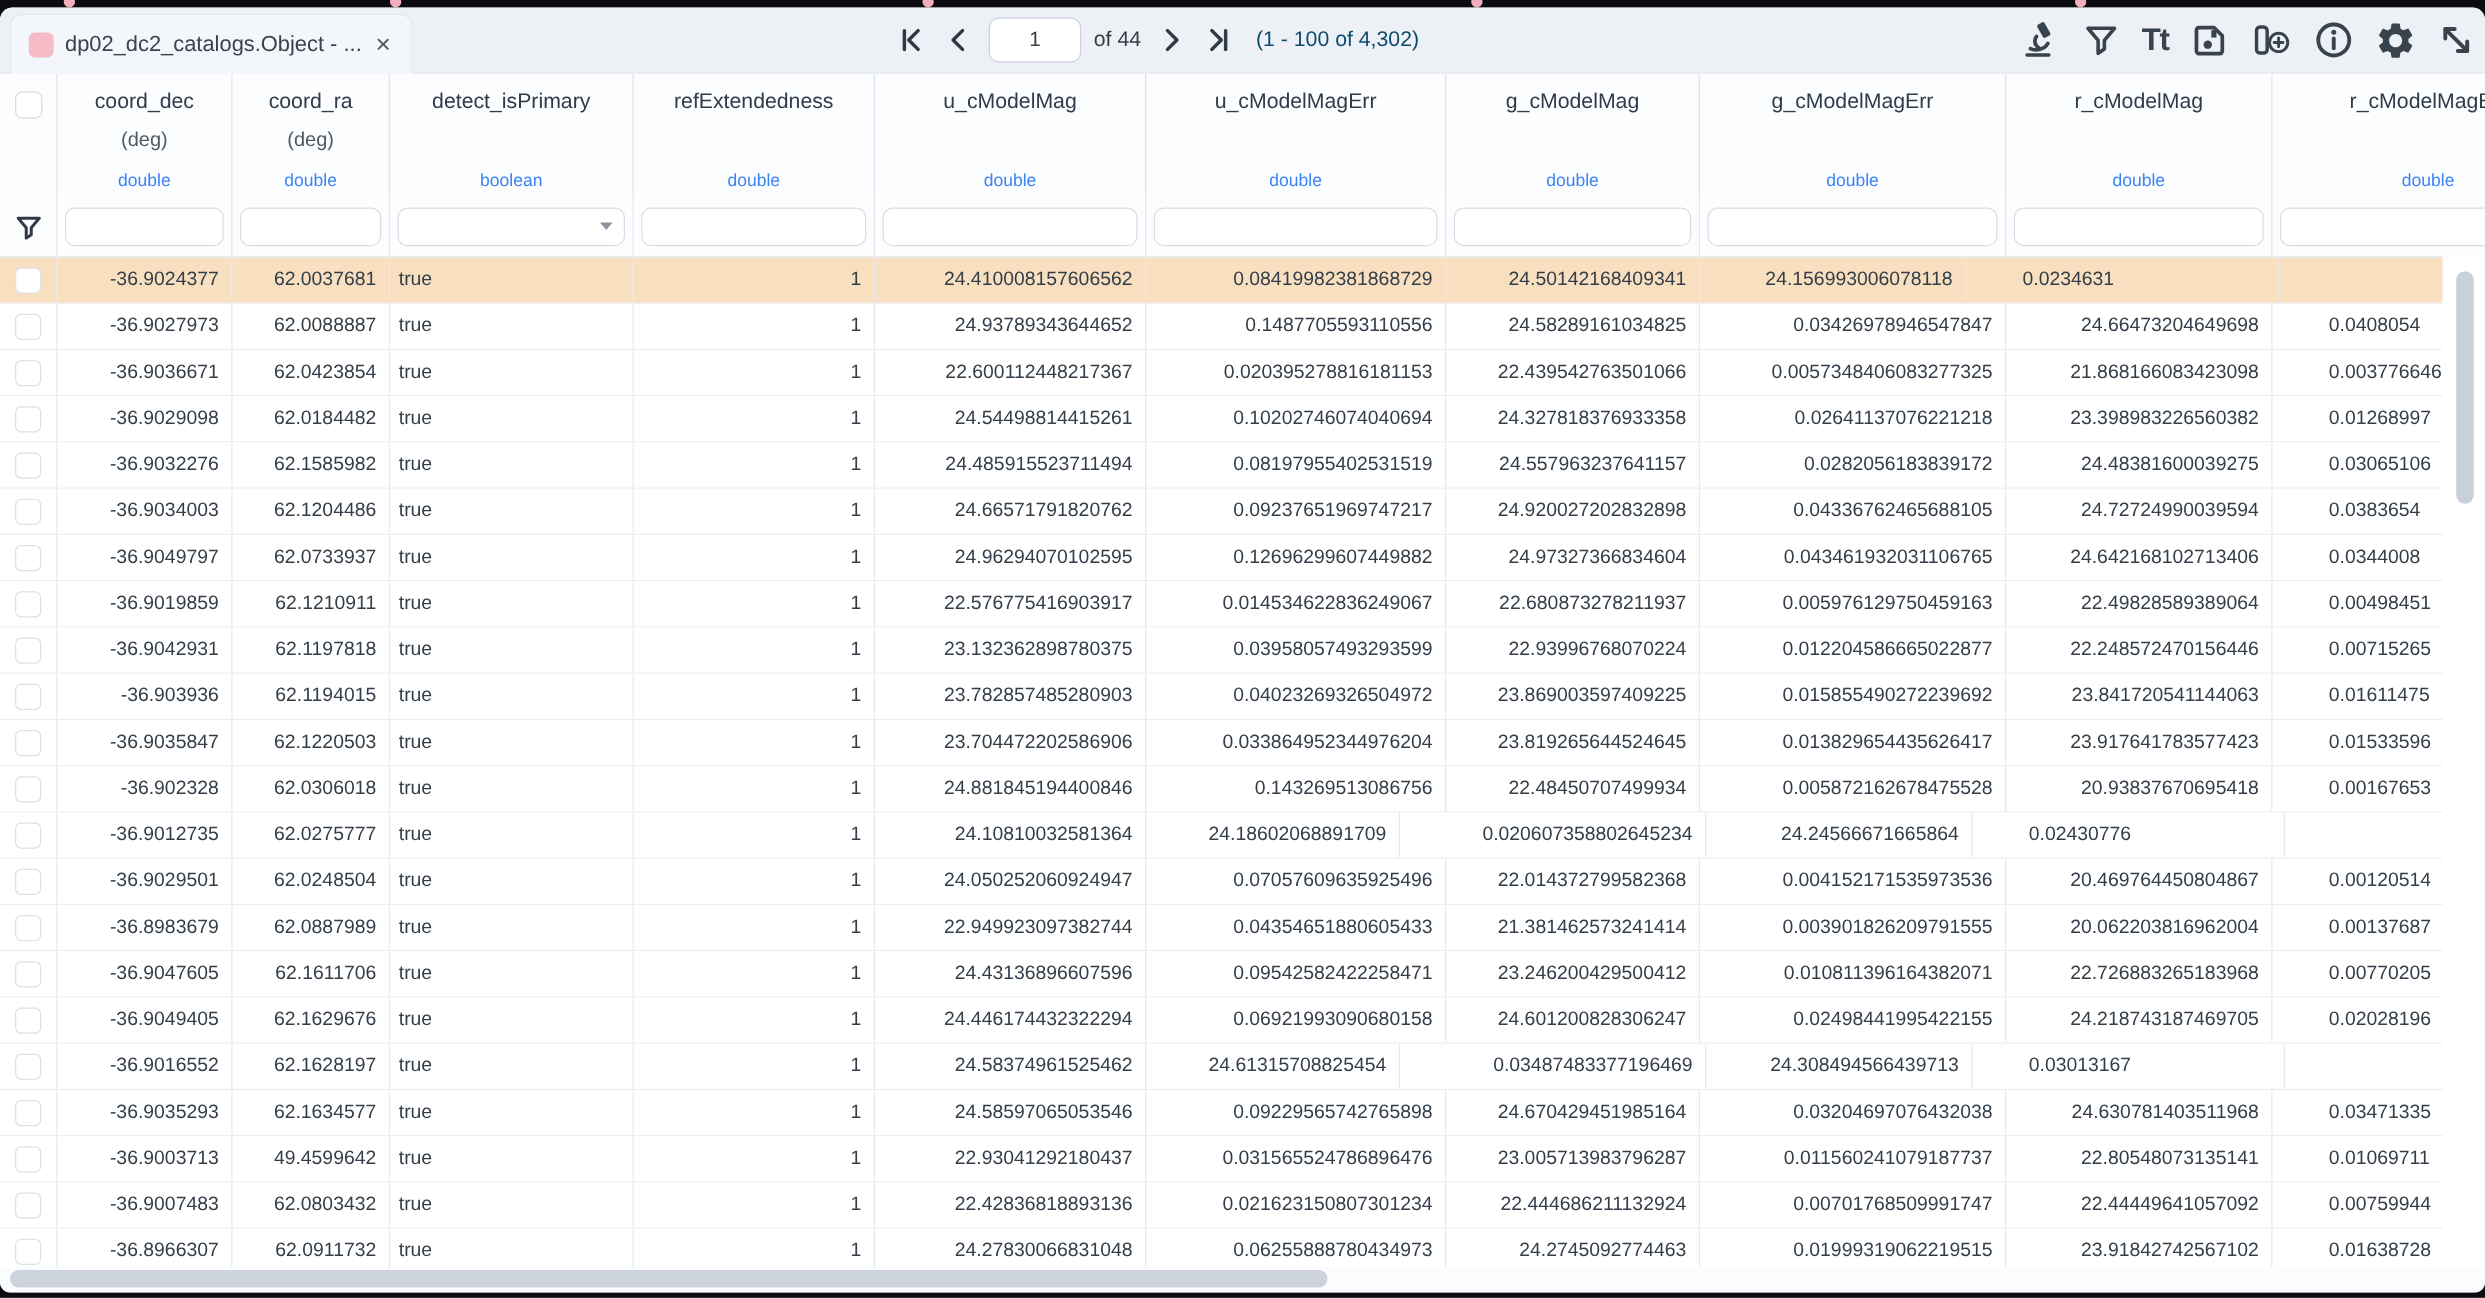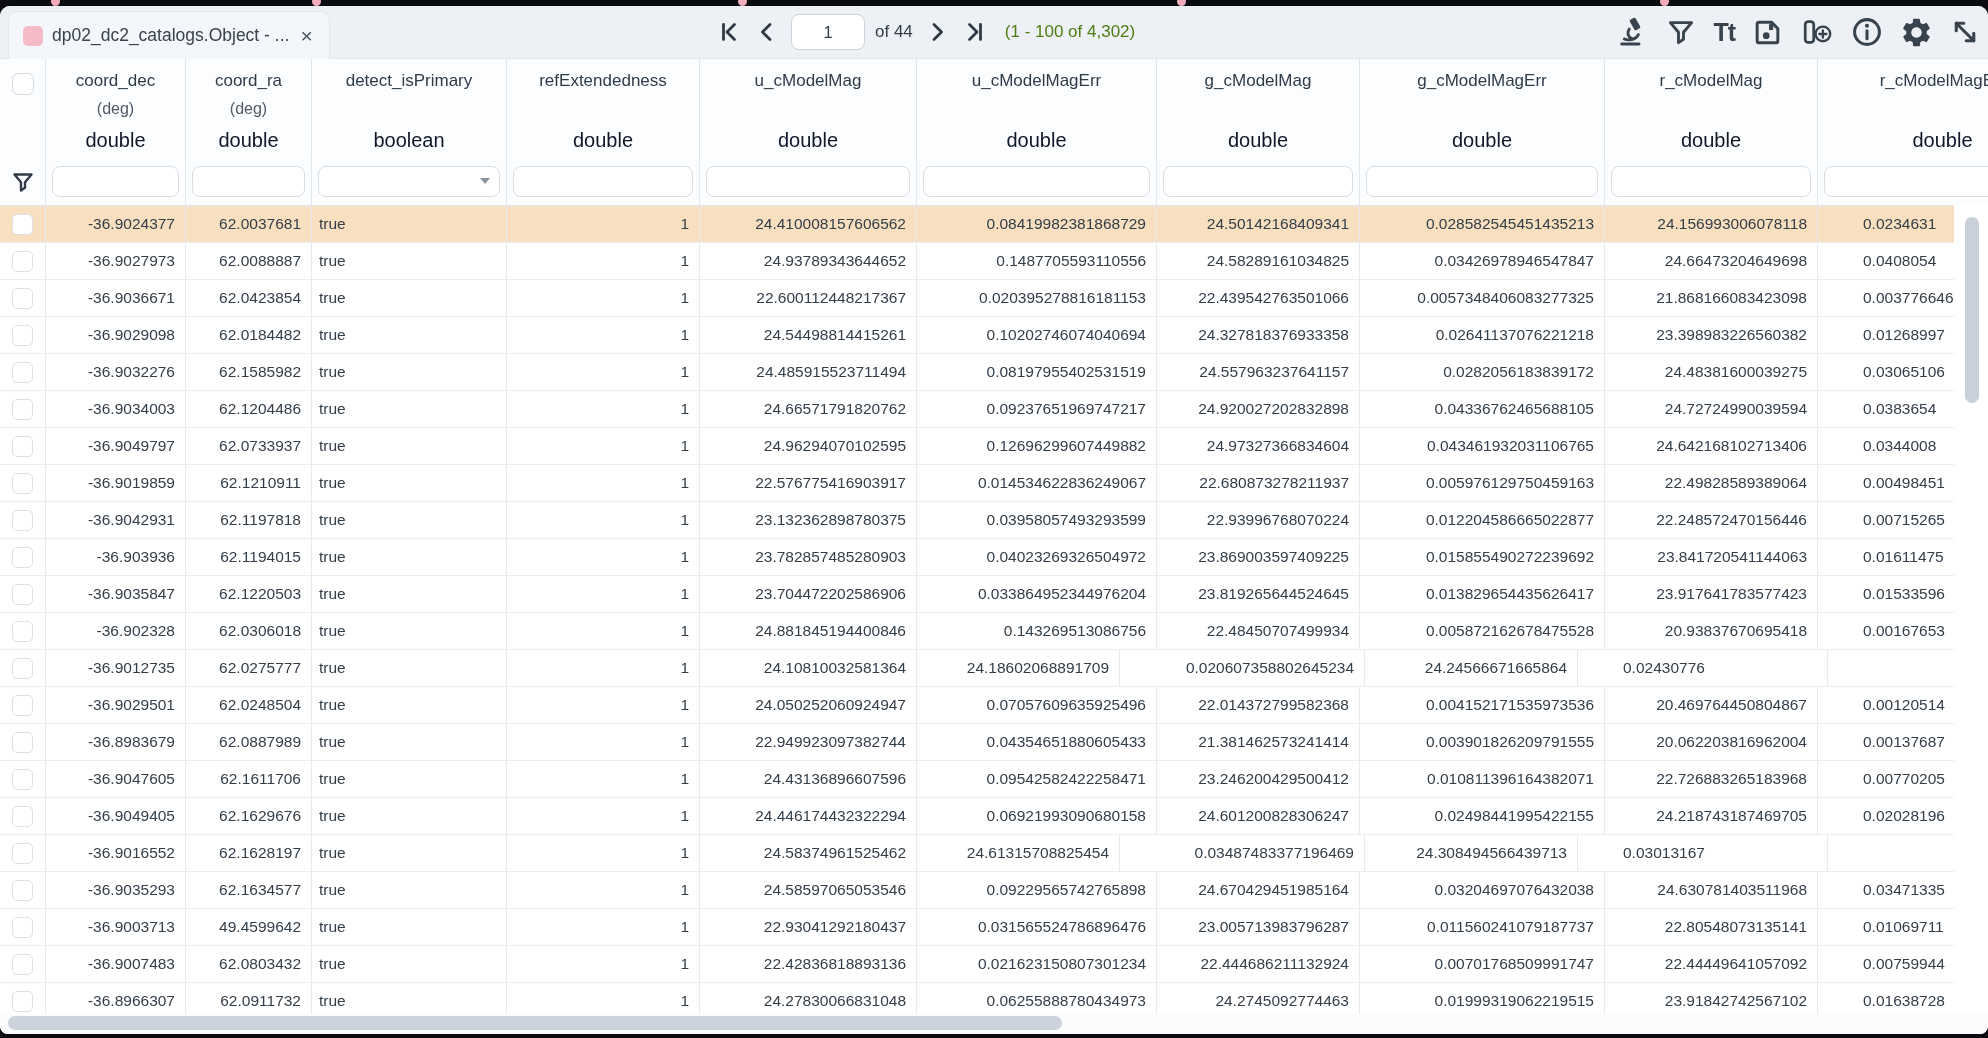--- a/index.html
+++ b/index.html
@@ -16,7 +16,7 @@
   .paging{position:absolute;left:715px;top:0;height:52px;display:flex;align-items:center;gap:10px;color:#333e49;font-size:17px;}
   .pg-btn{border:none;background:none;padding:2px;display:flex;align-items:center;cursor:pointer;}
   .pg-input{width:68px;height:32px;border:1px solid #ccd3db;border-radius:8px;text-align:center;font-size:16.5px;color:#333e49;background:#fff;outline:none;}
-  .range-label{margin-left:6px;color:#4d7c0f;}
+  .range-label{margin-left:6px;color:#0c4a6e;}
   .tools{position:absolute;right:6px;top:0;height:52px;display:flex;align-items:center;gap:13px;}
   .tool-btn{border:none;background:none;padding:2px;display:flex;align-items:center;justify-content:flex-end;cursor:pointer;color:#38434e;}
   .tt-label{font-size:25px;font-weight:bold;color:#38434e;letter-spacing:-1px;}

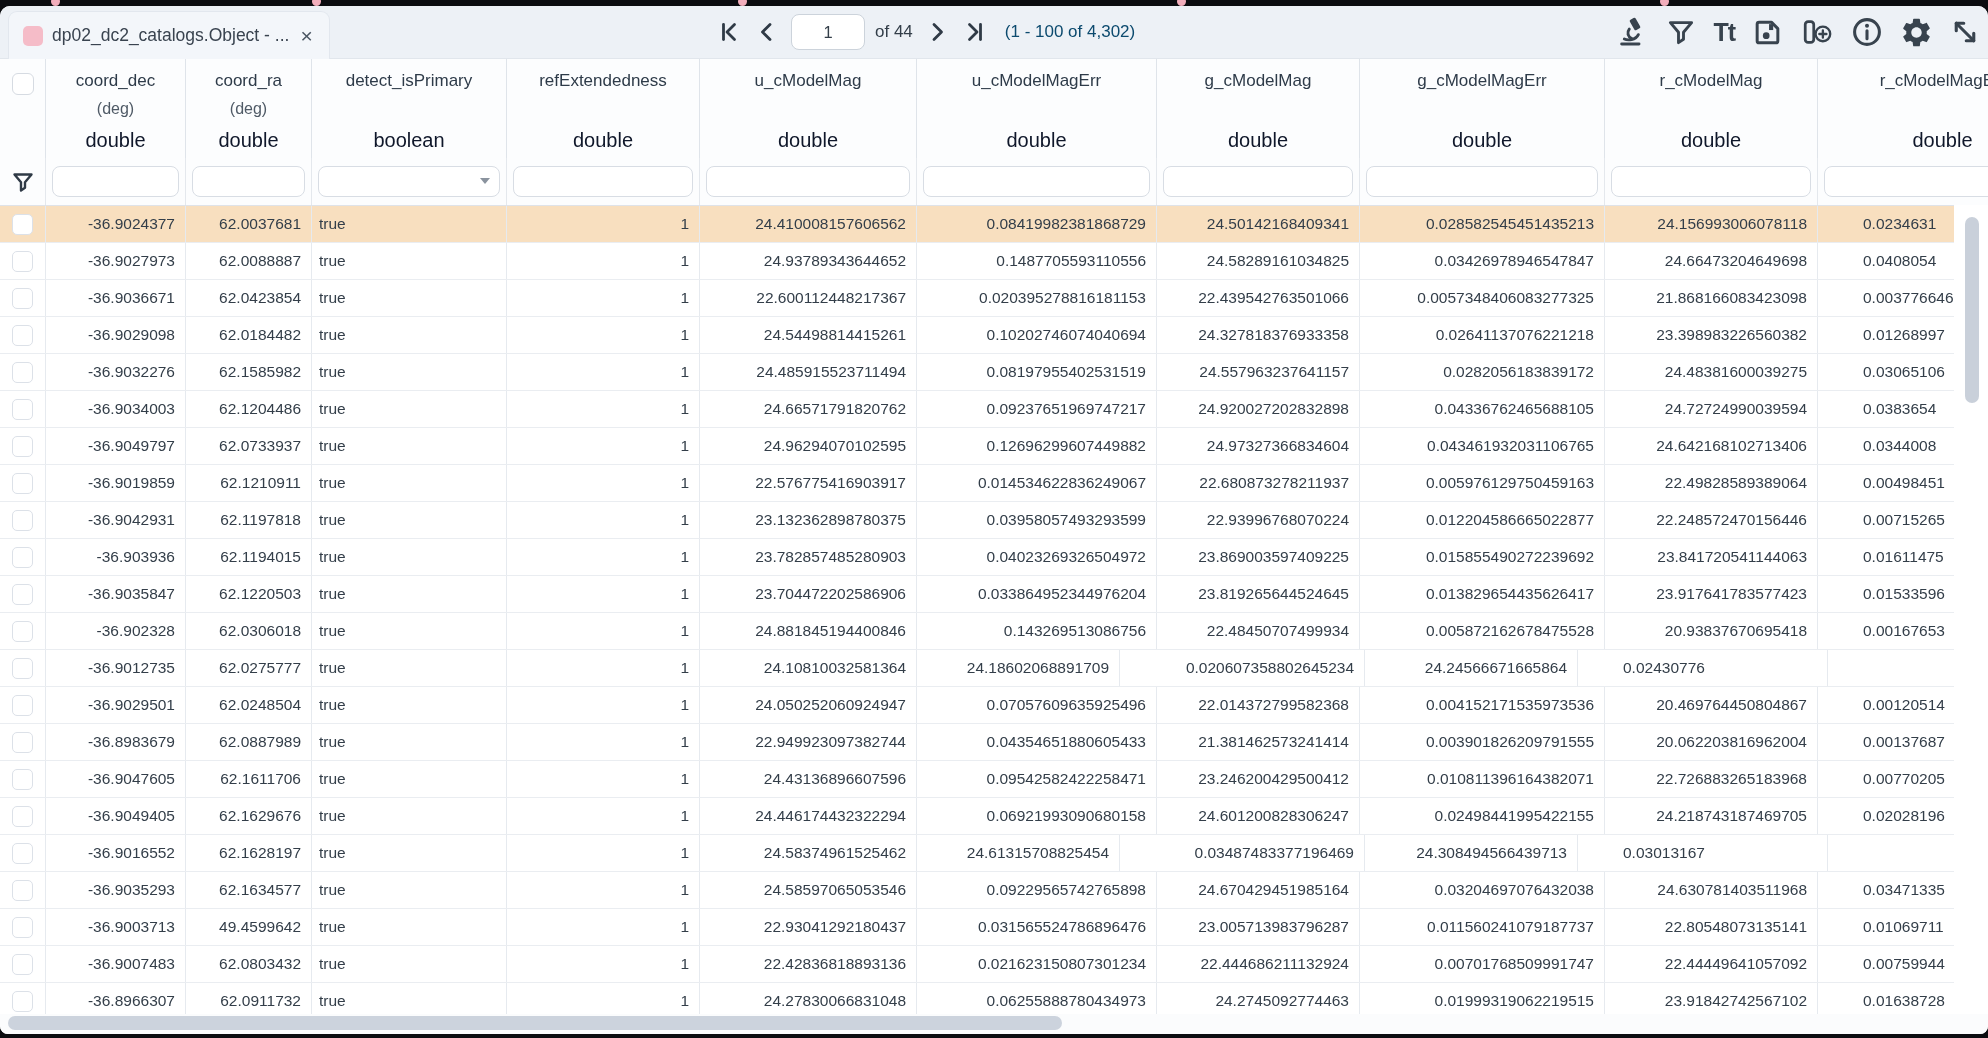--- a/index.html
+++ b/index.html
@@ -27,7 +27,7 @@
   .hcell{box-sizing:border-box;border-right:1px solid #dfe4ea;display:flex;flex-direction:column;align-items:center;justify-content:space-between;padding:12px 4px 6px 4px;}
   .hcell .cname{font-size:17px;color:#2e3b49;white-space:nowrap;}
   .hcell .cunit{font-size:16px;color:#4f5a66;height:20px;}
-  .hcell .ctype{font-size:20px;color:#0f172a;}
+  .hcell .ctype{font-size:14px;color:#3b82f6;}
   .rowhead{box-sizing:border-box;flex:0 0 46px;border-right:1px solid #dfe4ea;display:flex;align-items:flex-start;justify-content:center;padding-top:14px;}
   .cbx{width:20px;height:20px;border:1.5px solid #d6dbe2;border-radius:6px;background:#fff;}
   

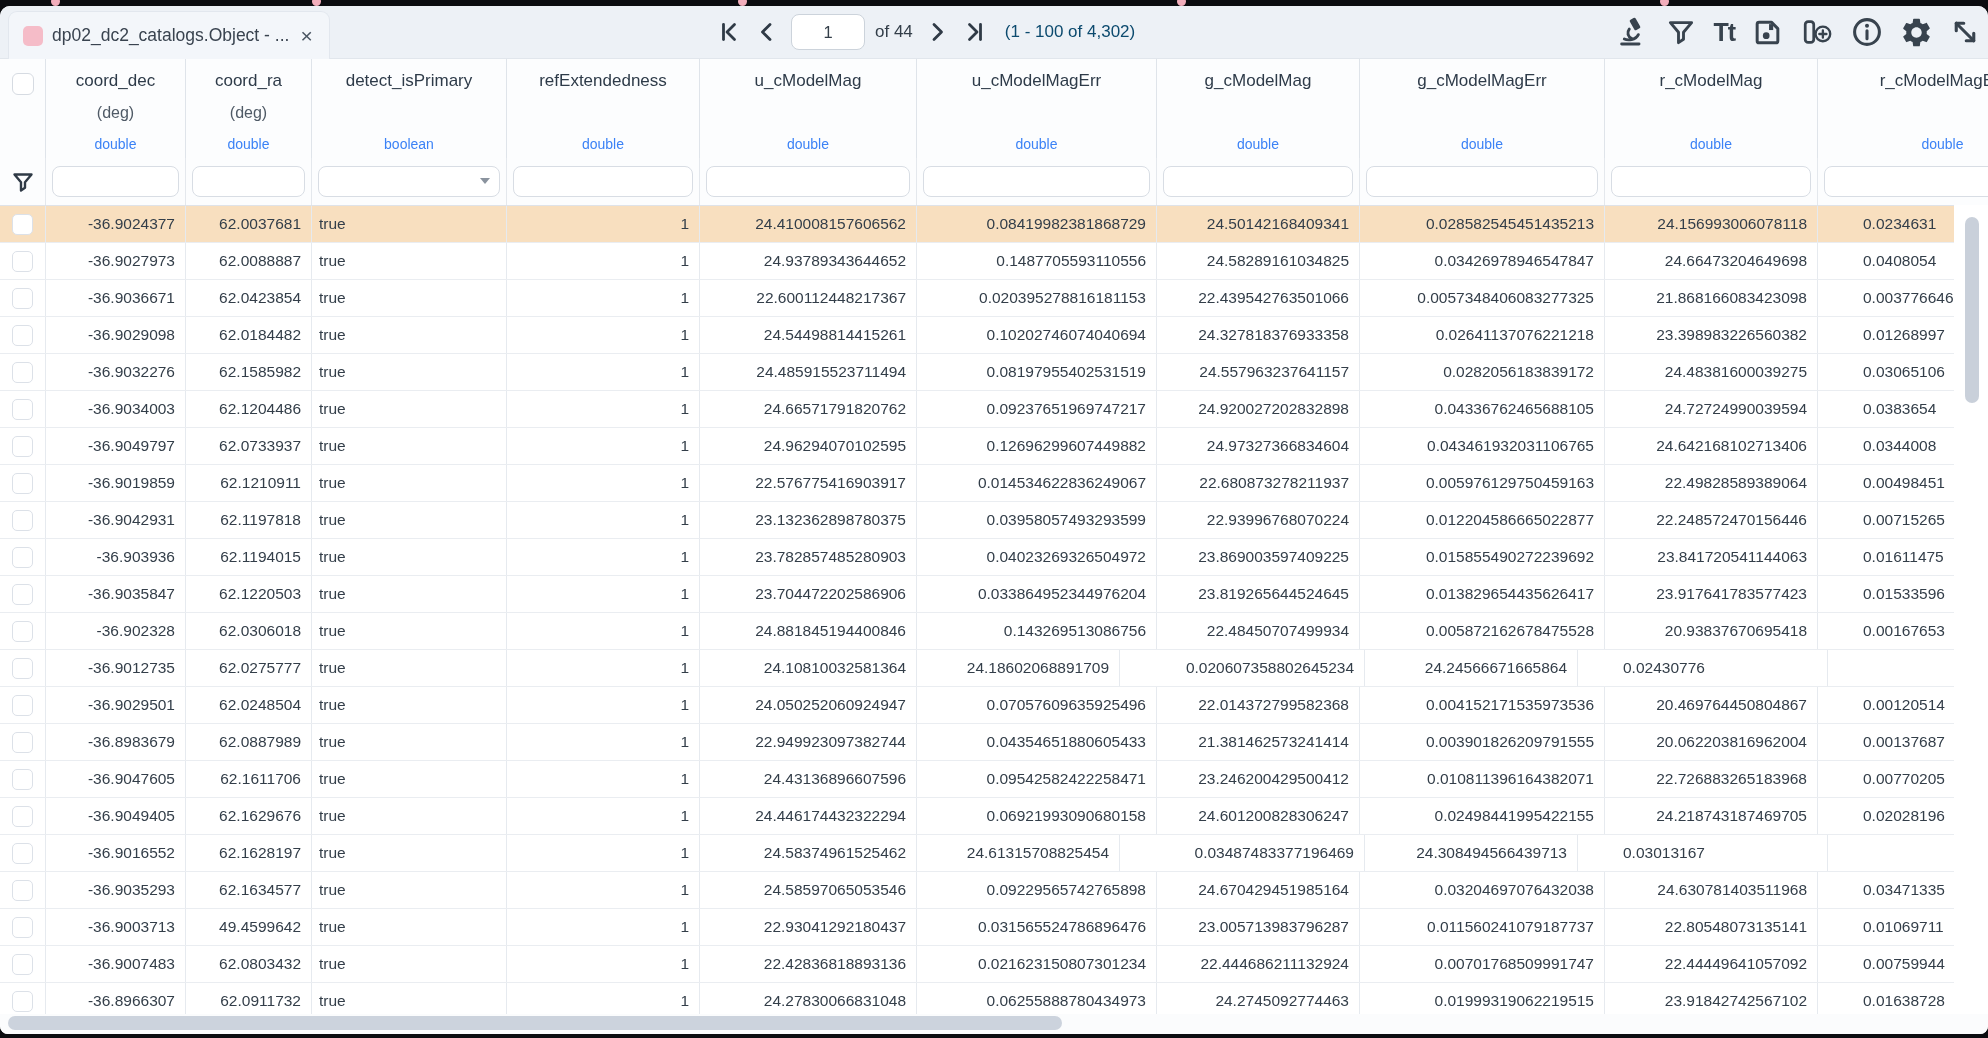--- a/index.html
+++ b/index.html
@@ -265,7 +265,6 @@
               <div class="tcell r" style="flex: 0 0 217px;">24.410008157606562</div>
               <div class="tcell r" style="flex: 0 0 240px;">0.08419982381868729</div>
               <div class="tcell r" style="flex: 0 0 203px;">24.50142168409341</div>
-              <div class="tcell r" style="flex: 0 0 245px;">0.028582545451435213</div>
               <div class="tcell r" style="flex: 0 0 213px;">24.156993006078118</div>
               <div class="tcell lp" style="flex: 0 0 250px;">0.0234631</div>
             </div>

